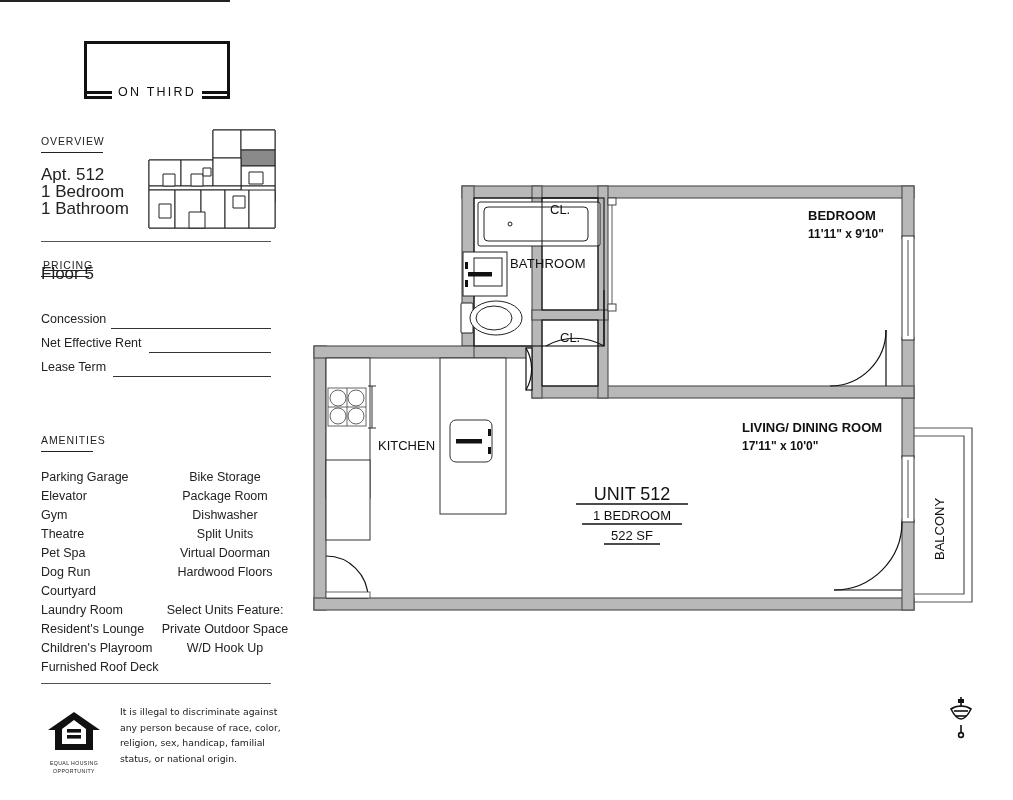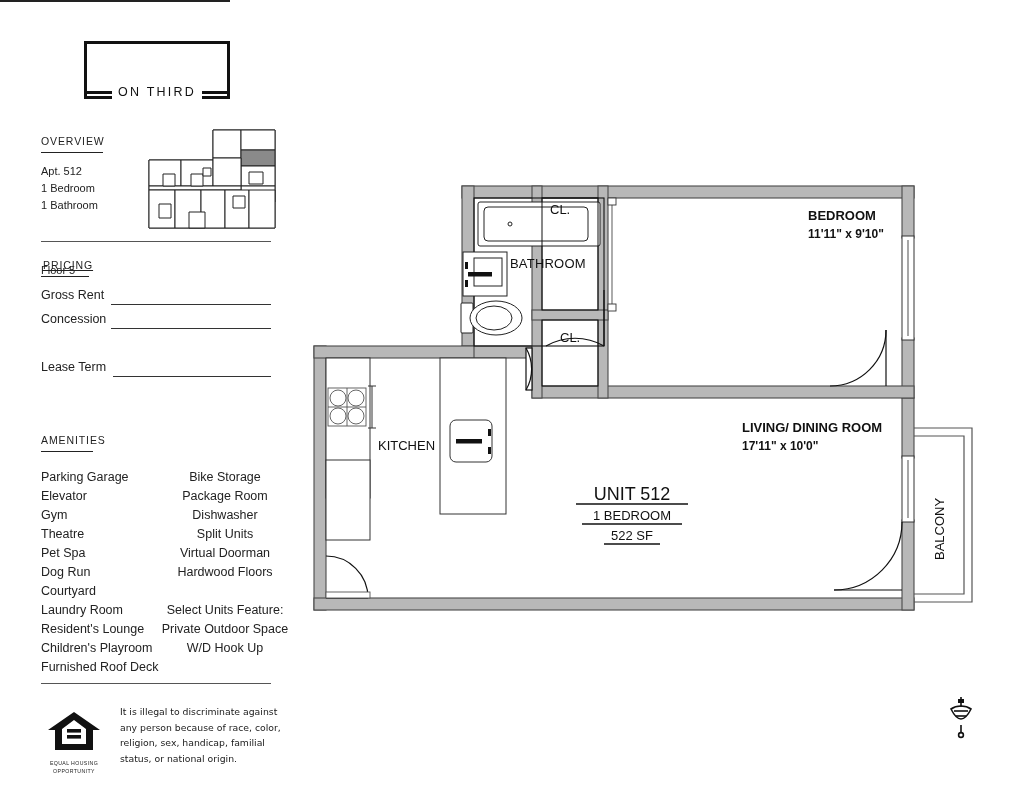--- a/index.html
+++ b/index.html
@@ -90,7 +90,7 @@
   .ov-line {
     position: absolute;
     left: 41px;
-    font-size: 11px;
+    font-size: 17px;
     color: #222;
     white-space: nowrap;
   }

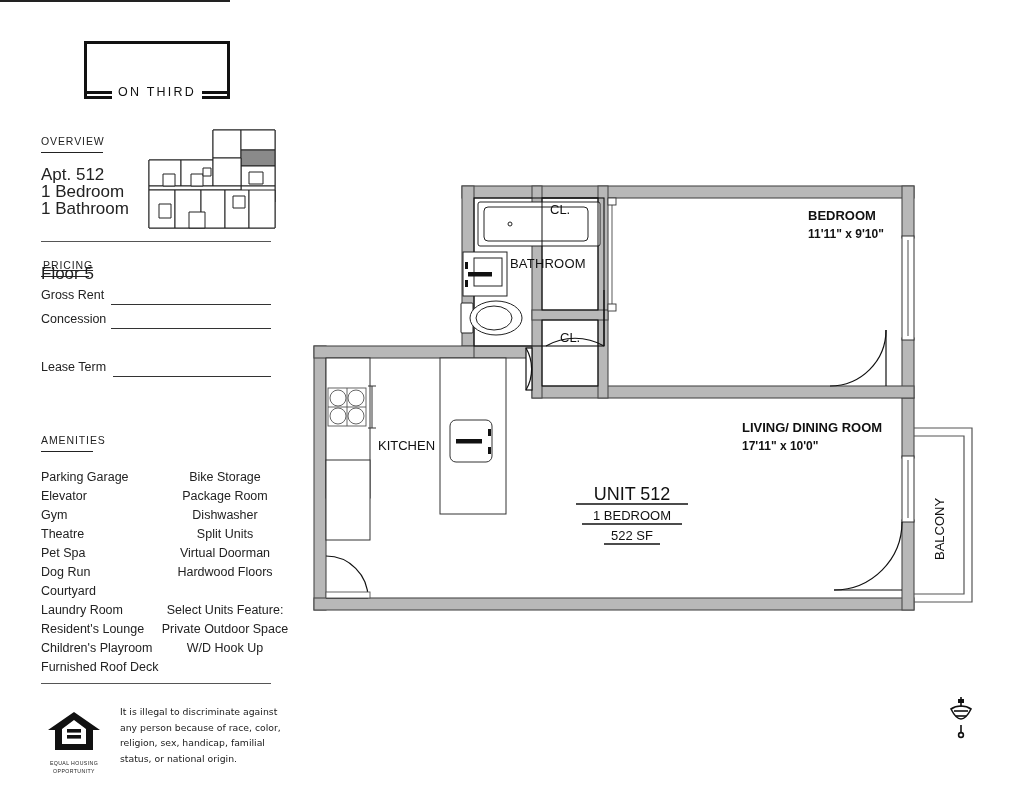--- a/index.html
+++ b/index.html
@@ -258,10 +258,6 @@
   <div class="sec-head" id="pricing-head">PRICING</div>
   <div class="sec-rule" id="pricing-rule"></div>
 
-  <div class="price-row" id="pr0">
-    <span class="lbl">Gross Rent</span>
-    <span class="fill" style="width:160px"></span>
-  </div>
   <div class="price-row" id="pr1">
     <span class="lbl">Concession</span>
     <span class="fill" style="width:160px"></span>

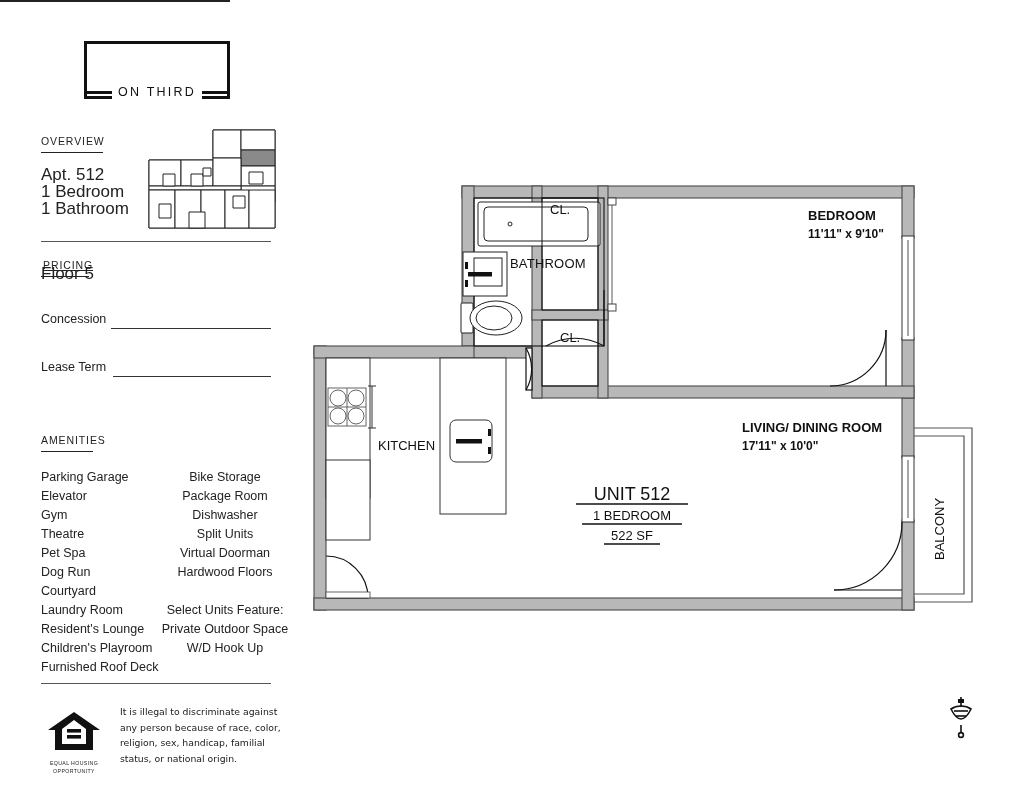--- a/index.html
+++ b/index.html
@@ -261,6 +261,10 @@
   <div class="price-row" id="pr1">
     <span class="lbl">Concession</span>
     <span class="fill" style="width:160px"></span>
+  </div>
+  <div class="price-row" id="pr2">
+    <span class="lbl">Net Effective Rent</span>
+    <span class="fill" style="width:122px"></span>
   </div>
   <div class="price-row" id="pr3">
     <span class="lbl">Lease Term</span>

